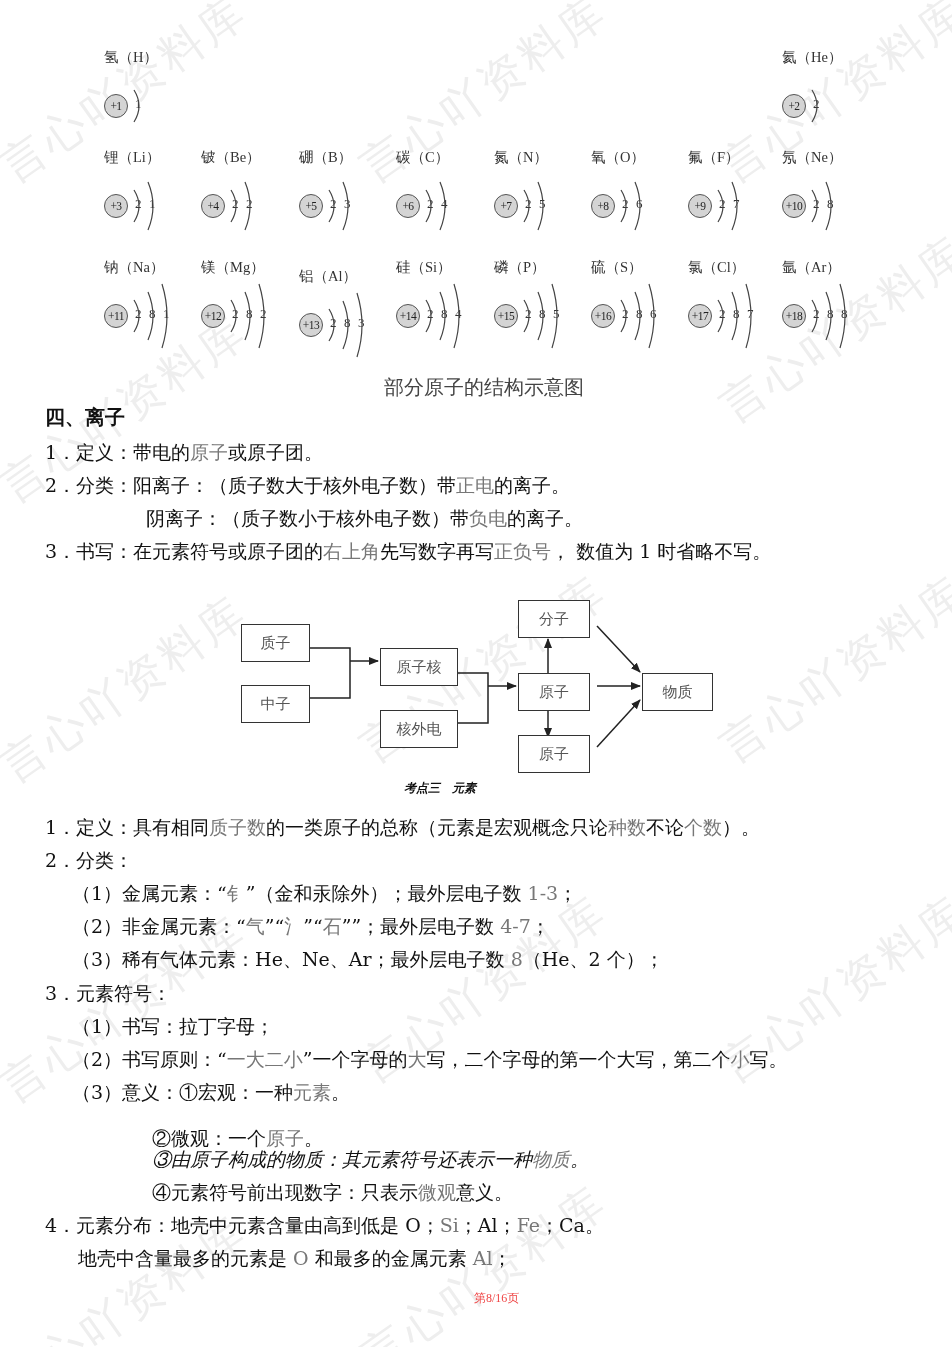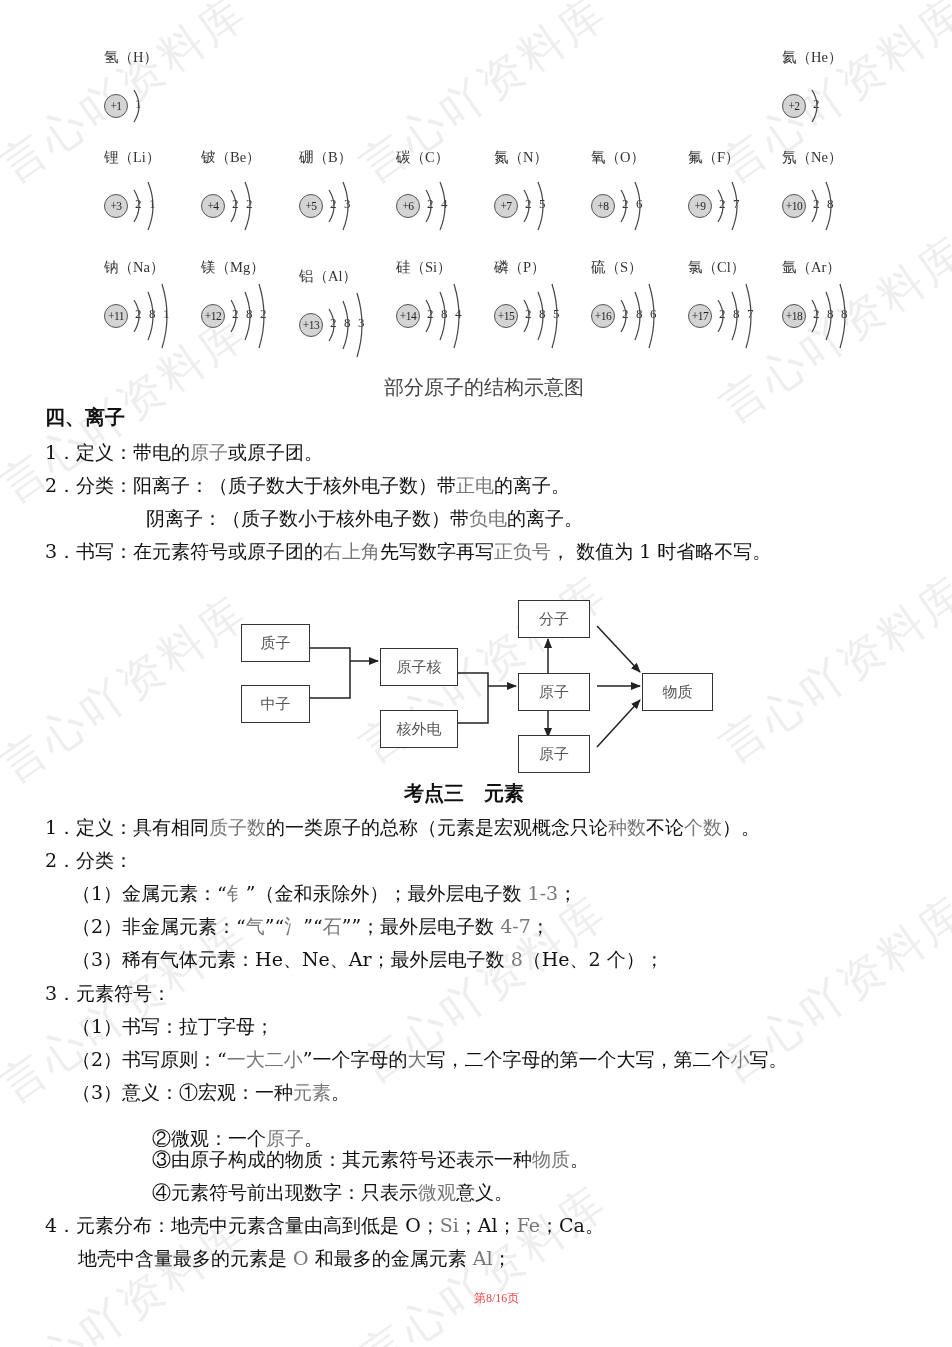--- a/index.html
+++ b/index.html
@@ -28,8 +28,8 @@
   .line { position:absolute; font-size:19px; white-space:nowrap; color:#111; z-index:1; }
   .line.h { font-weight:bold; font-size:20px; }
   .gray { color:#777; }
-  .title-center { position:absolute; left:404px; top:780px; font-size:20px; font-weight:bold;
-                  font-family:"DejaVu Sans",sans-serif; white-space:nowrap; }
+  .title-center { position:absolute; left:404px; top:780px; font-size:12px; font-weight:bold;
+                  font-family:"DejaVu Sans",sans-serif; white-space:nowrap;font-style:italic; }
   .sans { font-family:"DejaVu Sans",sans-serif; }
 
   

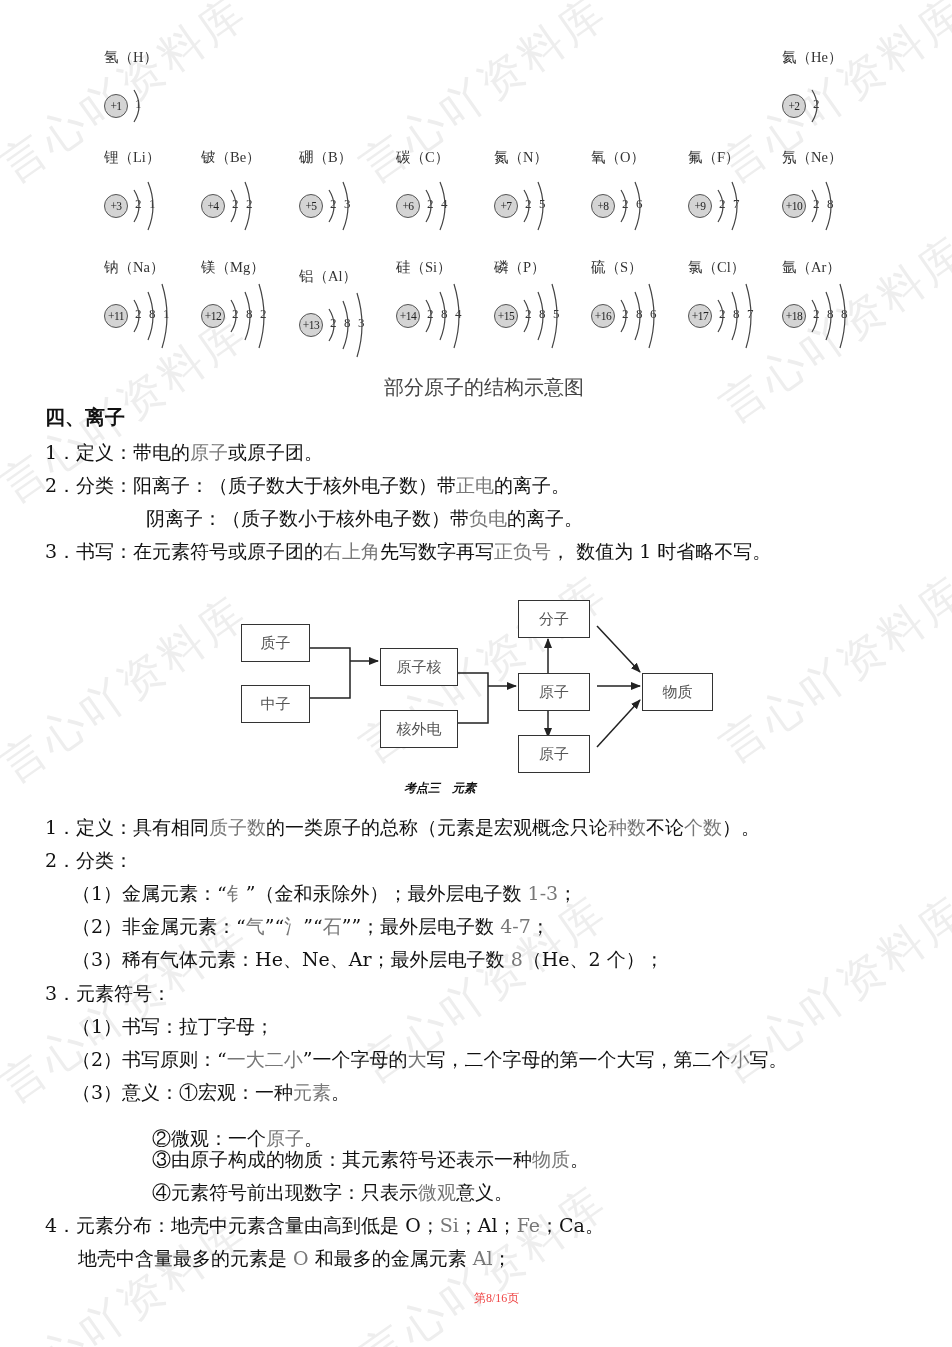--- a/index.html
+++ b/index.html
@@ -330,7 +330,7 @@
   <div class="line" style="left:152px;top:1114px;margin-top:12px;">
     <span>②微观：一个</span><span class="gray">原子</span><span>。</span>
   </div>
-  <div class="line" style="left:152px;top:1147px;">
+  <div class="line" style="left:152px;top:1147px;font-style:italic;">
     <span>③由原子构成的物质：其元素符号还表示一种</span><span class="gray">物质</span><span>。</span>
   </div>
   <div class="line" style="left:152px;top:1180px;">

